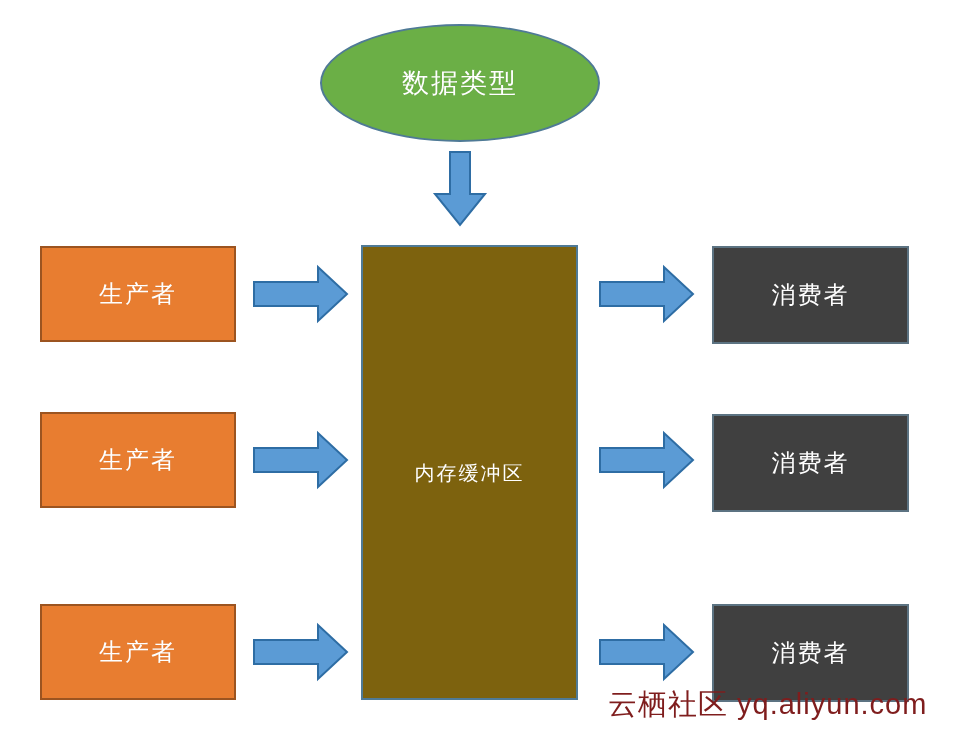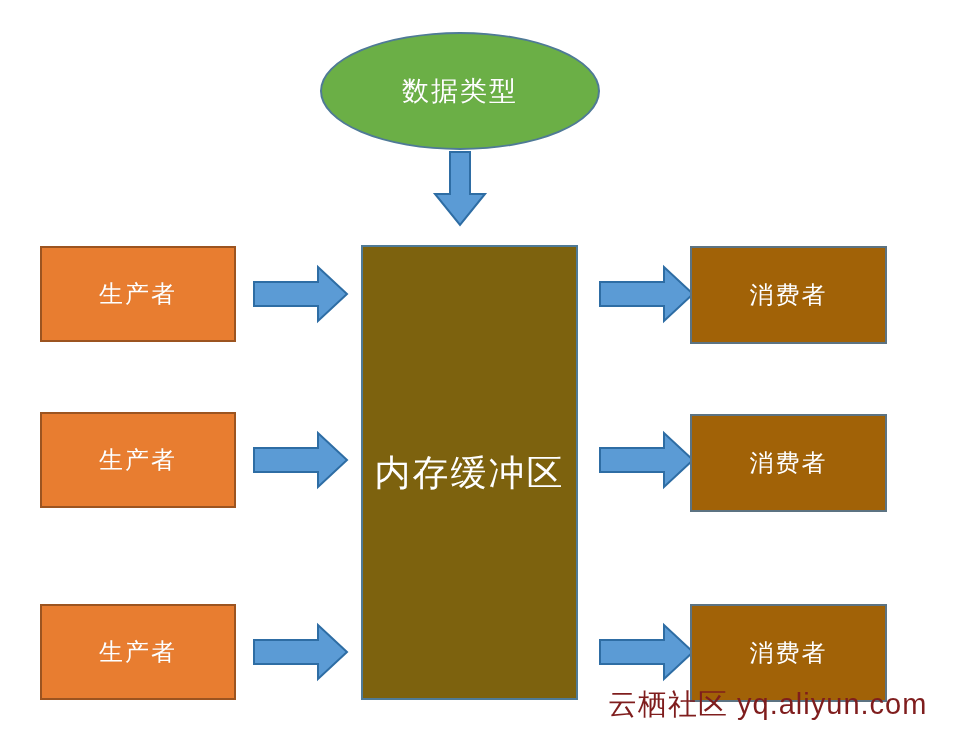--- a/index.html
+++ b/index.html
@@ -22,7 +22,7 @@
   .ellipse-node {
     position: absolute;
     left: 320px;
-    top: 32px;
+    top: 24px;
     width: 280px;
     height: 118px;
     border-radius: 50%;

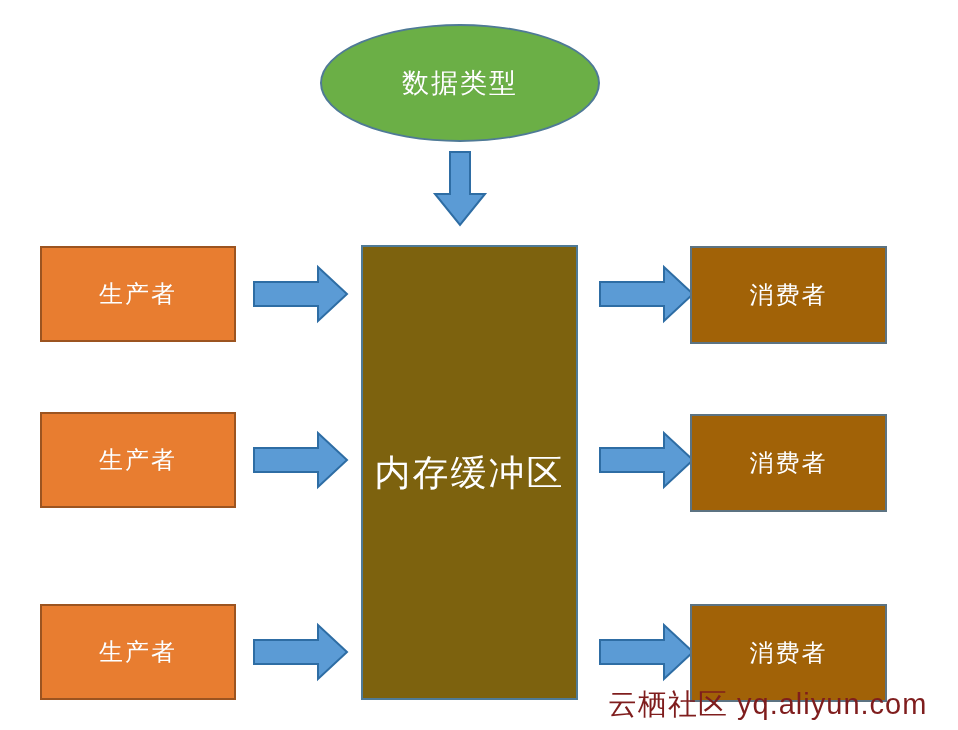--- a/index.html
+++ b/index.html
@@ -68,11 +68,11 @@
   }
 
   .consumer-node {
-    background: #a16207;
+    background: #404040;
     border: 2px solid #5C7382;
     width: 197px;
     height: 98px;
-    left: 690px;
+    left: 712px;
   }
   .consumer-node .node-label {
     font-size: 24px;

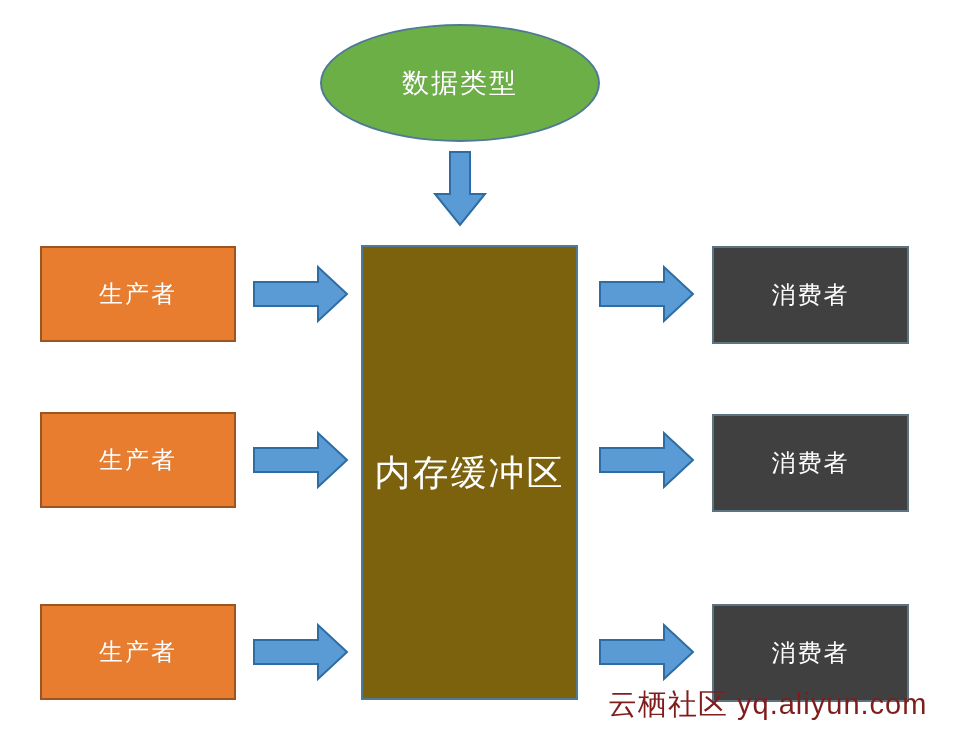--- a/index.html
+++ b/index.html
@@ -88,7 +88,7 @@
     height: 455px;
   }
   .buffer-node .node-label {
-    font-size: 36px;
+    font-size: 20px;
     letter-spacing: 2px;
   }
 

